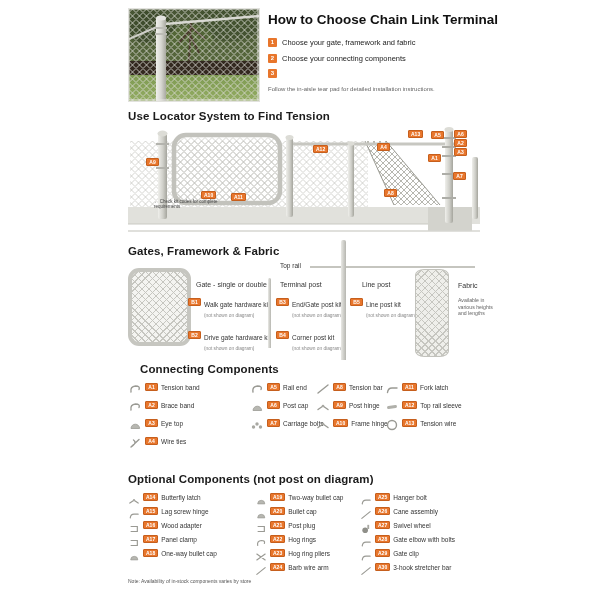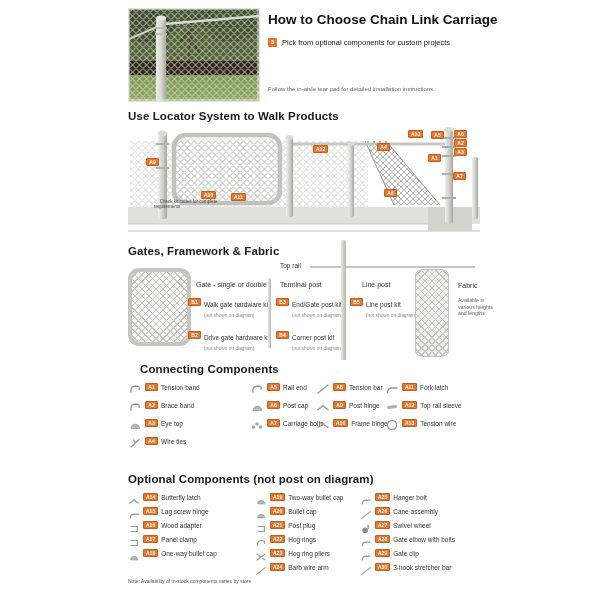--- a/index.html
+++ b/index.html
@@ -98,7 +98,7 @@
   </svg>
 </div>
 
-<div class="abs" id="title">How to Choose Chain Link Carriage</div>
+<div class="abs" id="title">How to Choose Chain Link Terminal</div>
 
 <div class="abs" id="steps">
 

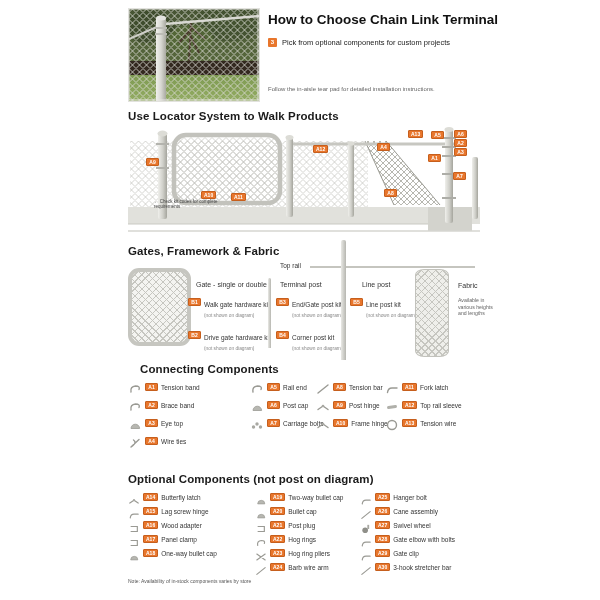--- a/index.html
+++ b/index.html
@@ -102,6 +102,10 @@
 
 <div class="abs" id="steps">
 
+    <div class="step">
+      <span class="step-num">1</span>
+      <span class="step-txt">Choose your gate, framework and fabric</span>
+    </div>
 
 
     <div class="step">

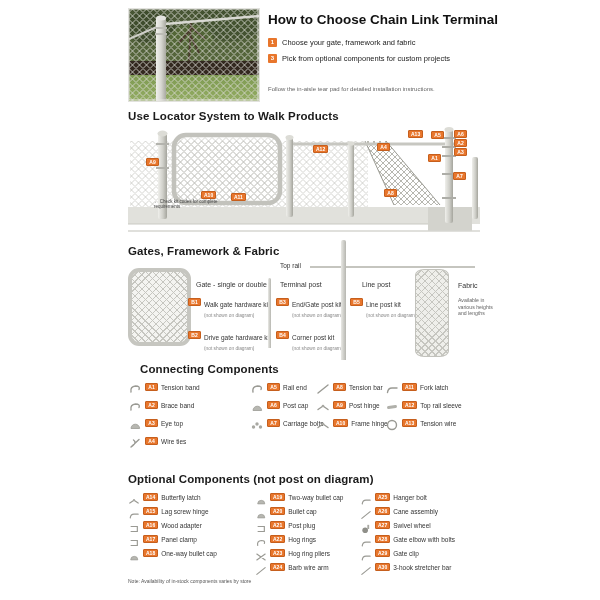--- a/index.html
+++ b/index.html
@@ -107,6 +107,10 @@
       <span class="step-txt">Choose your gate, framework and fabric</span>
     </div>
 
+    <div class="step">
+      <span class="step-num">2</span>
+      <span class="step-txt">Choose your connecting components</span>
+    </div>
 
     <div class="step">
       <span class="step-num">3</span>

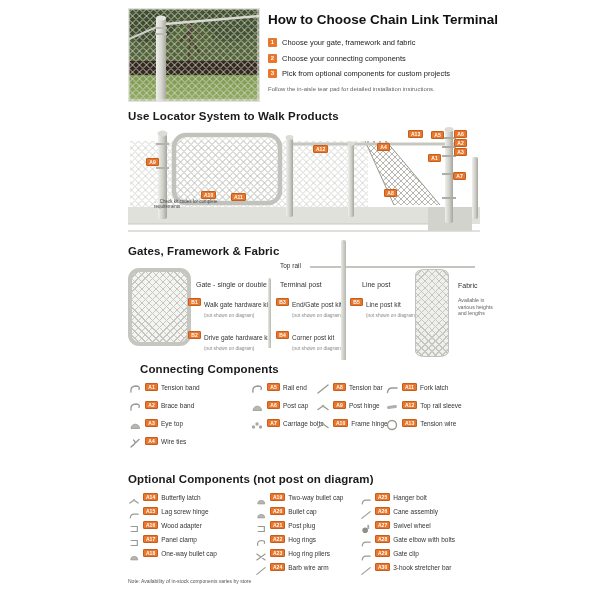--- a/index.html
+++ b/index.html
@@ -114,7 +114,6 @@
 
     <div class="step">
       <span class="step-num">3</span>
-      <span class="step-txt">Pick from optional components for custom projects</span>
     </div>
   </div>
 

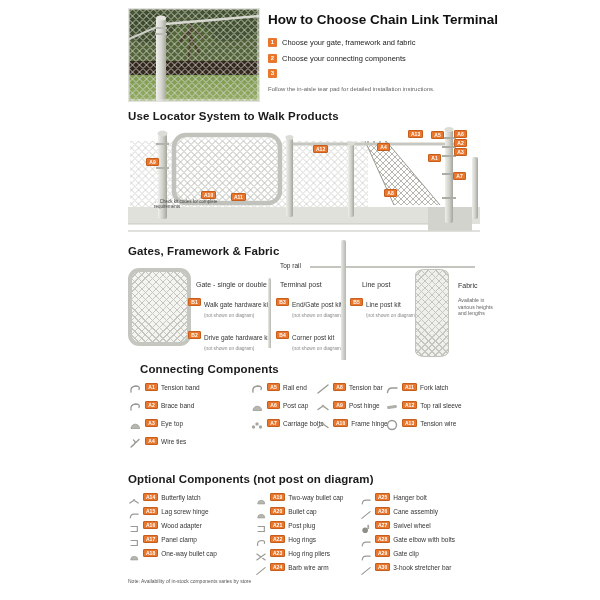--- a/index.html
+++ b/index.html
@@ -119,7 +119,7 @@
 
 <div class="abs" id="hdr-note">Follow the in-aisle tear pad for detailed installation instructions.</div>
 
-<div class="abs sec-h" id="locator-h">Use Locator System to Walk Products</div>
+<div class="abs sec-h" id="locator-h">Use Locator System to Find Tension</div>
 
 <div class="abs" id="diagram">
   <svg width="352" height="110" viewBox="0 0 352 110">

